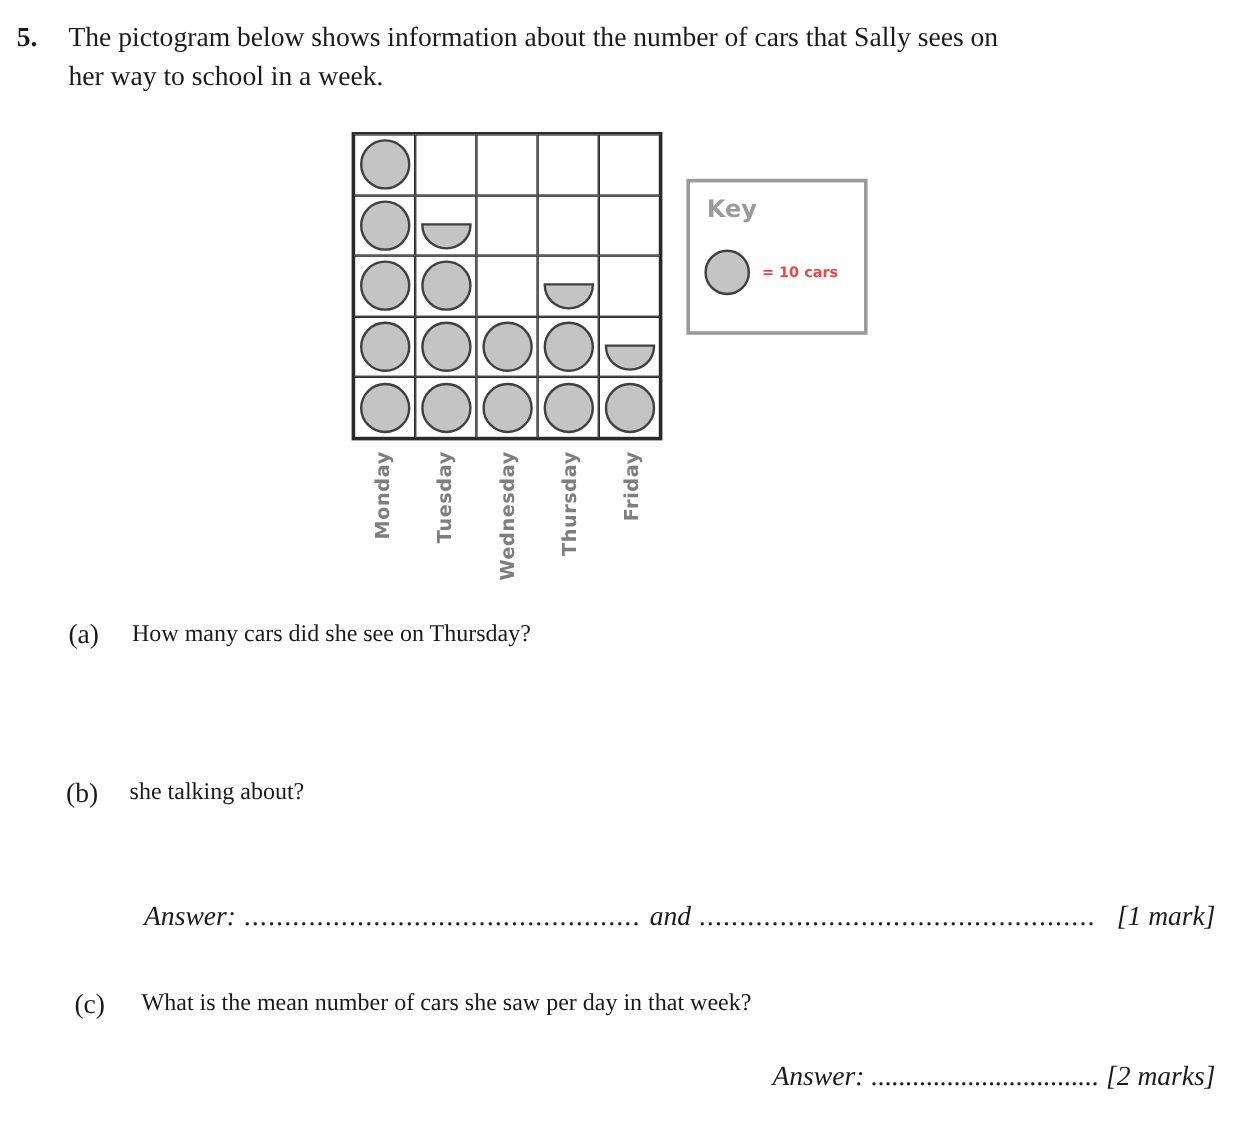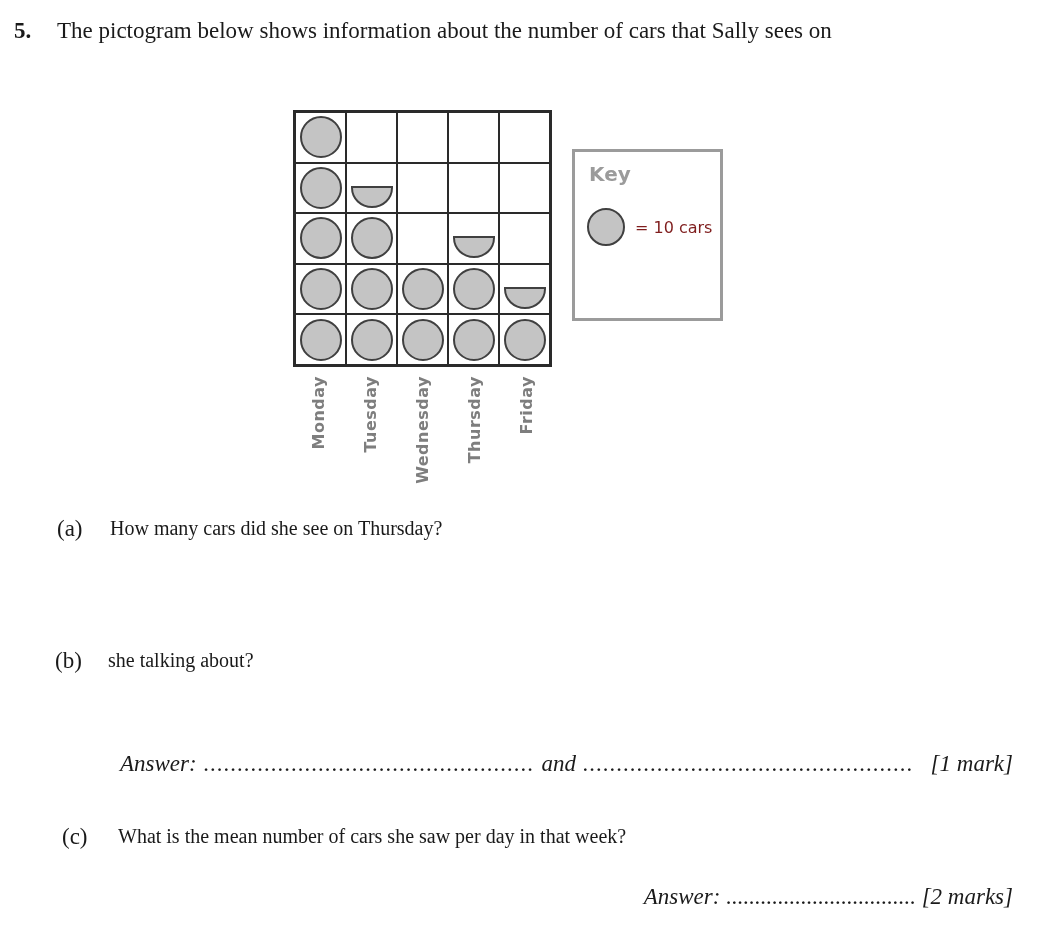--- a/index.html
+++ b/index.html
@@ -98,6 +98,7 @@
   <div class="qnum">5.</div>
   <div class="qtext">
     <span class="tline">The pictogram below shows information about the number of cars that Sally sees on</span>
+    <span class="tline">her way to school in a week.</span>
   </div>
 
   <div class="pictogrid">

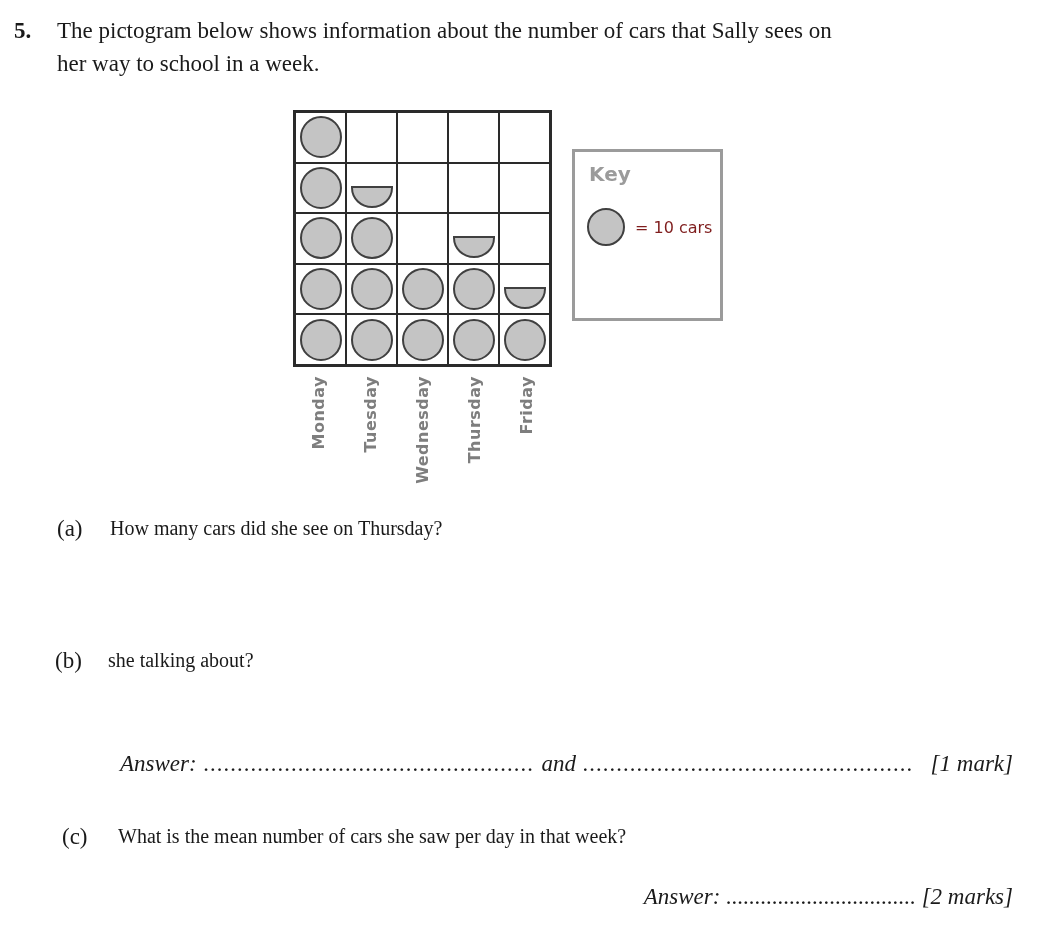--- a/index.html
+++ b/index.html
@@ -53,7 +53,7 @@
 
   
   .keybox{
-    position:absolute;left:572px;top:149px;width:151px;height:172px;
+    position:absolute;left:572px;top:149px;width:151px;height:130px;
     border:3px solid #9b9b9b;box-sizing:border-box;background:#fff;
   }
   .key-title{

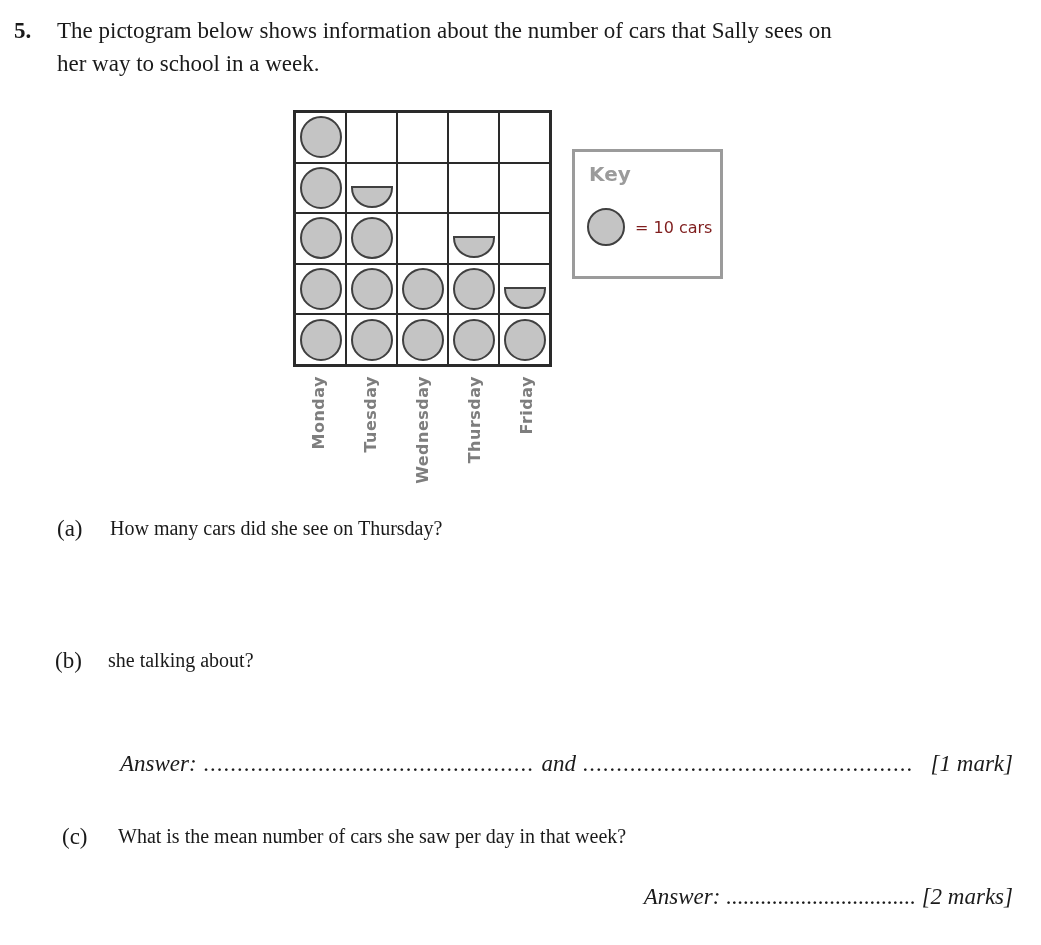--- a/index.html
+++ b/index.html
@@ -68,8 +68,8 @@
   }
   .key-value{
     margin-left:10px;
-    font-family:"DejaVu Sans", sans-serif;font-weight:normal;
-    font-size:16px;color:#7f1d1d;white-space:nowrap;
+    font-family:"DejaVu Sans", sans-serif;font-weight:bold;
+    font-size:12px;color:#ef4444;white-space:nowrap;
   }
 
   

